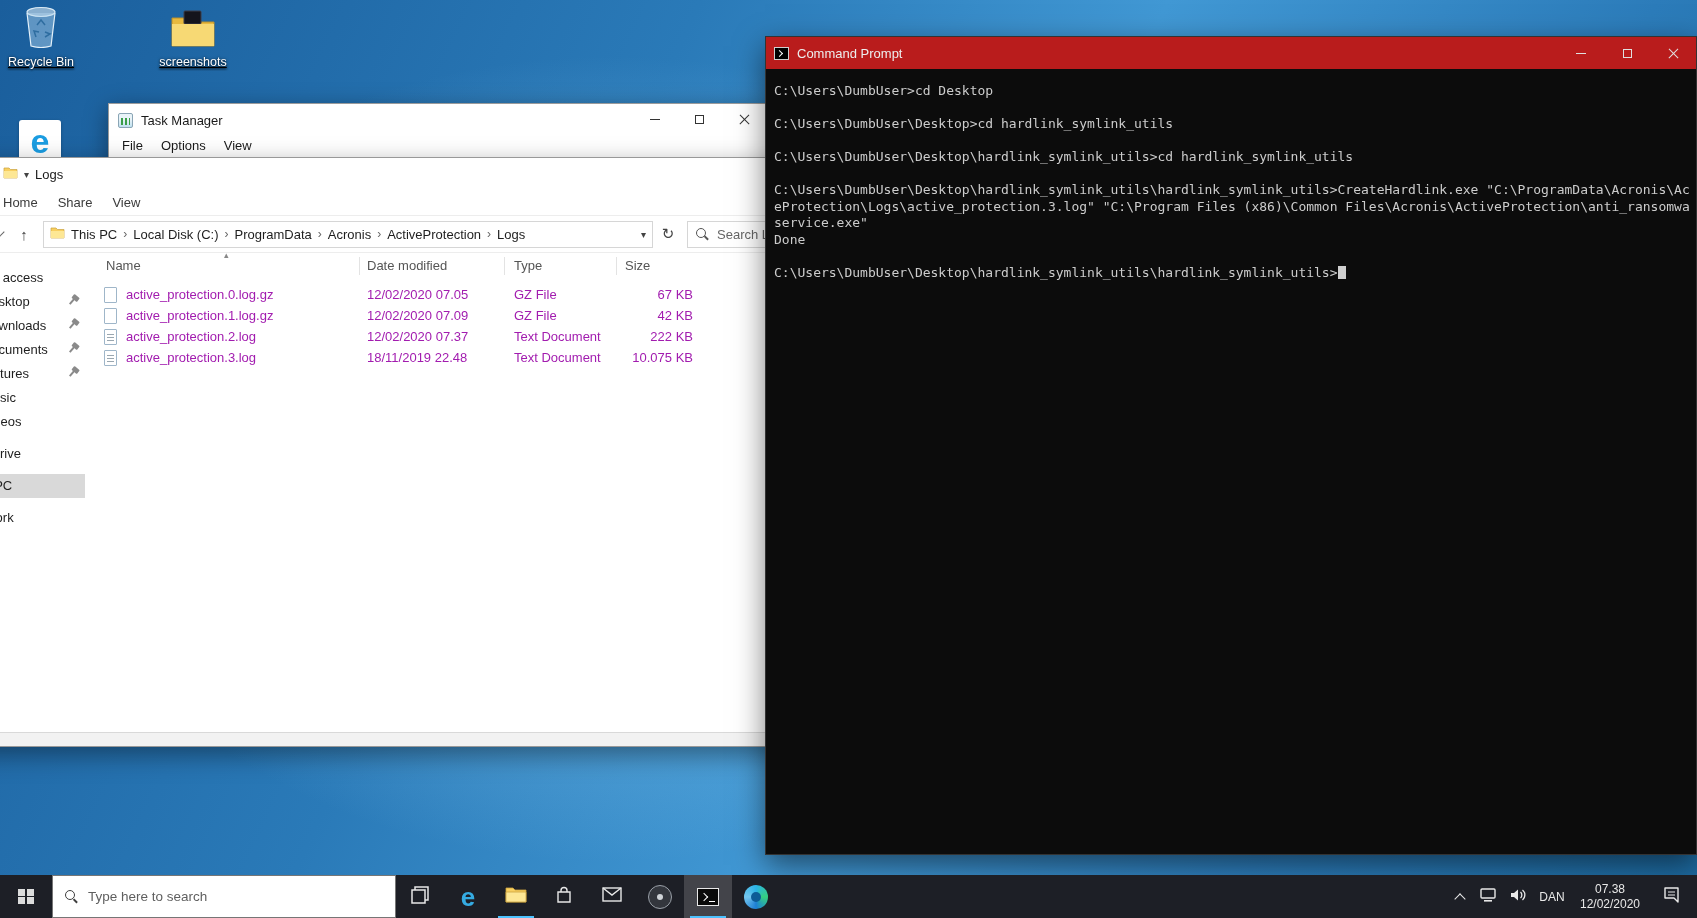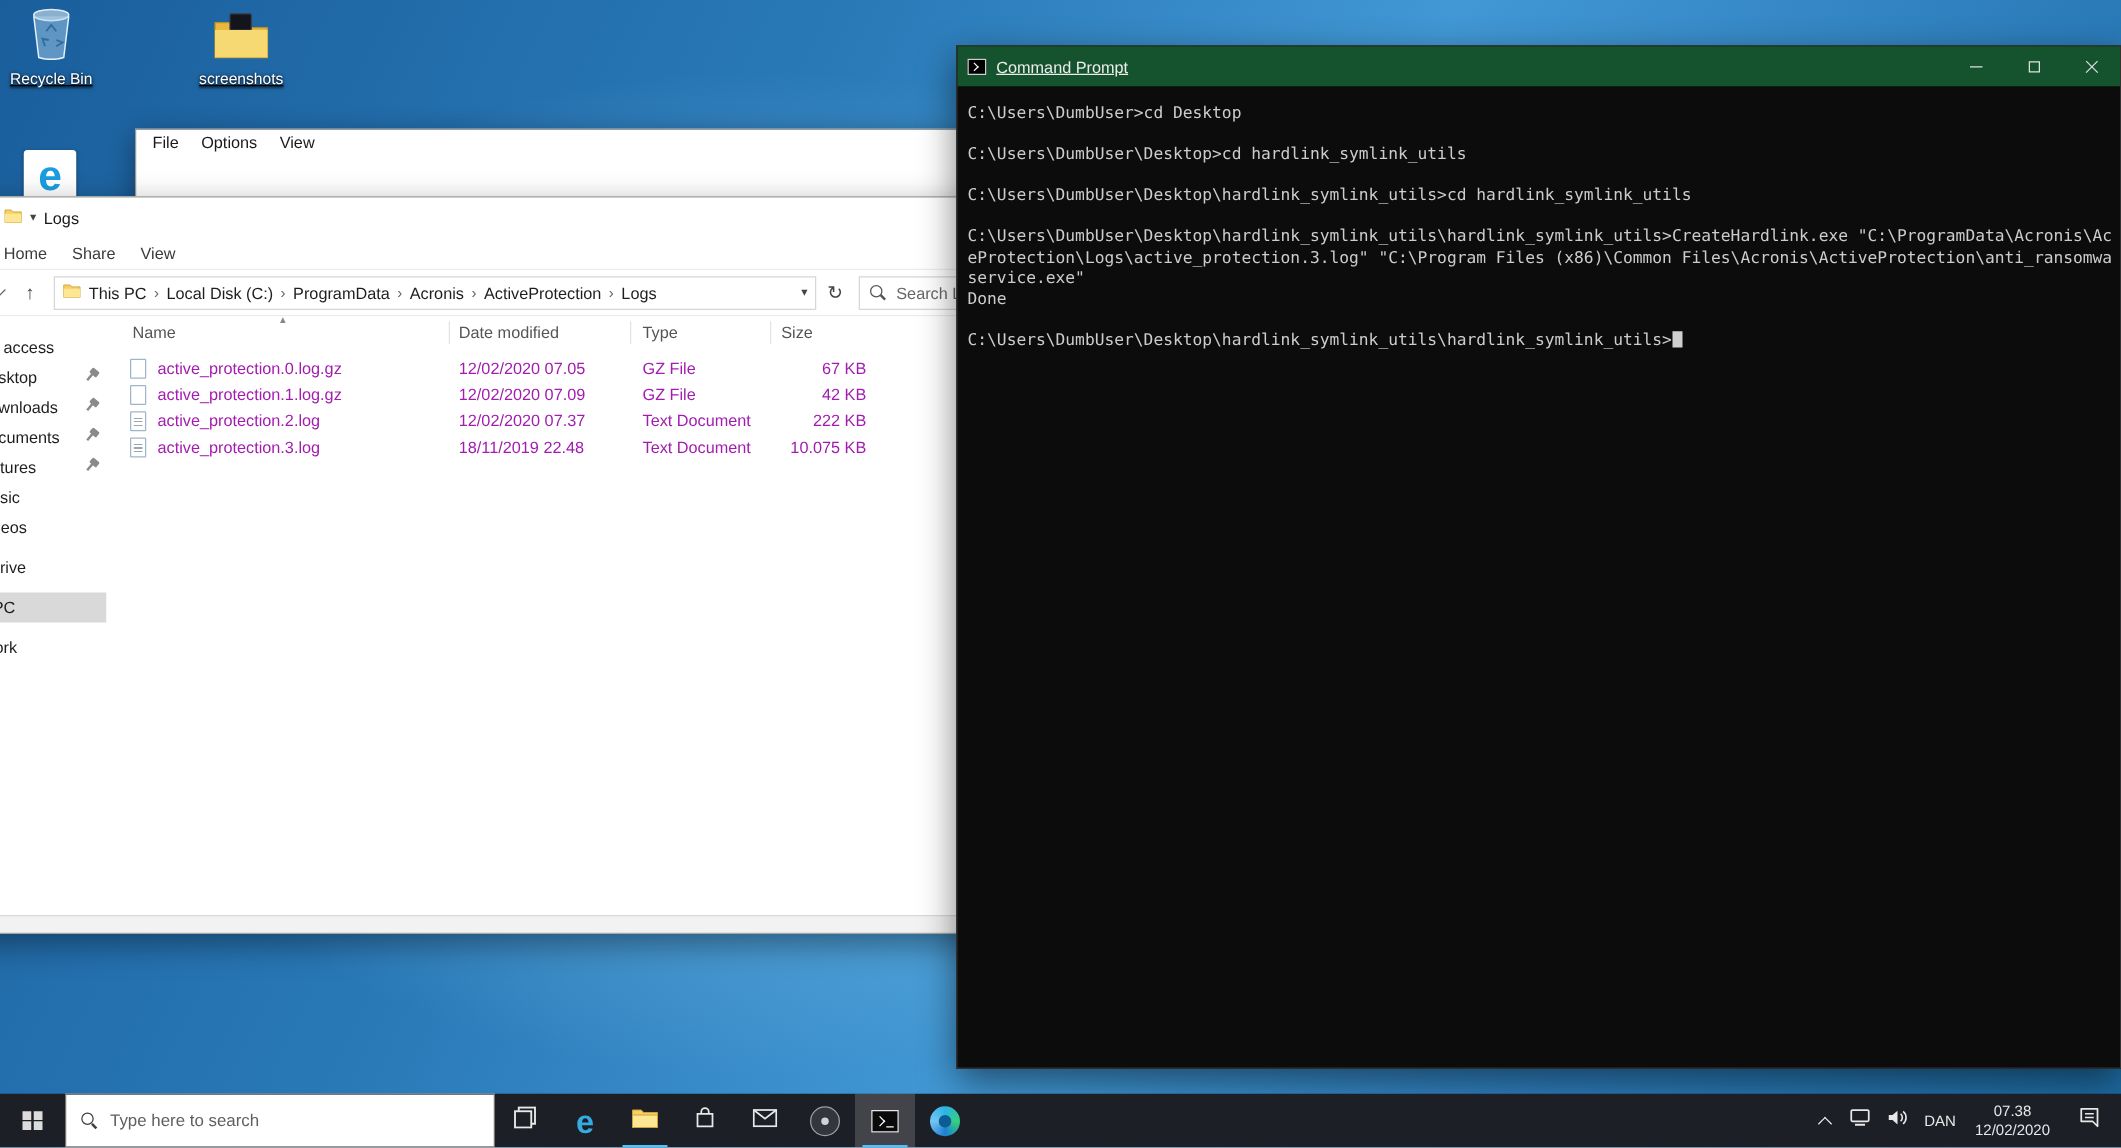--- a/index.html
+++ b/index.html
@@ -83,7 +83,7 @@
   
   .cmd-window { position:absolute; left:765px; top:36px; width:932px; height:819px; background:#0c0c0c;
     border:1px solid #333; box-shadow:0 10px 28px rgba(0,0,0,.5); z-index:3; }
-  .cmd-titlebar { height:32px; background:#14532d; display:flex; align-items:center; gap:8px; padding-left:8px; color:#ededed; font-size:13px; position:relative;text-decoration:underline; }
+  .cmd-titlebar { height:32px; background:#b91c1c; display:flex; align-items:center; gap:8px; padding-left:8px; color:#ededed; font-size:13px; position:relative; }
   .cmd-ico { width:15px; height:13px; background:#000; border:1px solid #cfcfcf; position:relative; }
   .cmd-ico::before { content:""; position:absolute; left:2px; top:3px; width:4px; height:4px; border-left:1.2px solid #fff; border-bottom:1.2px solid #fff; transform:rotate(-135deg); }
   .cmd-window .win-btn { width:46px; height:32px; }

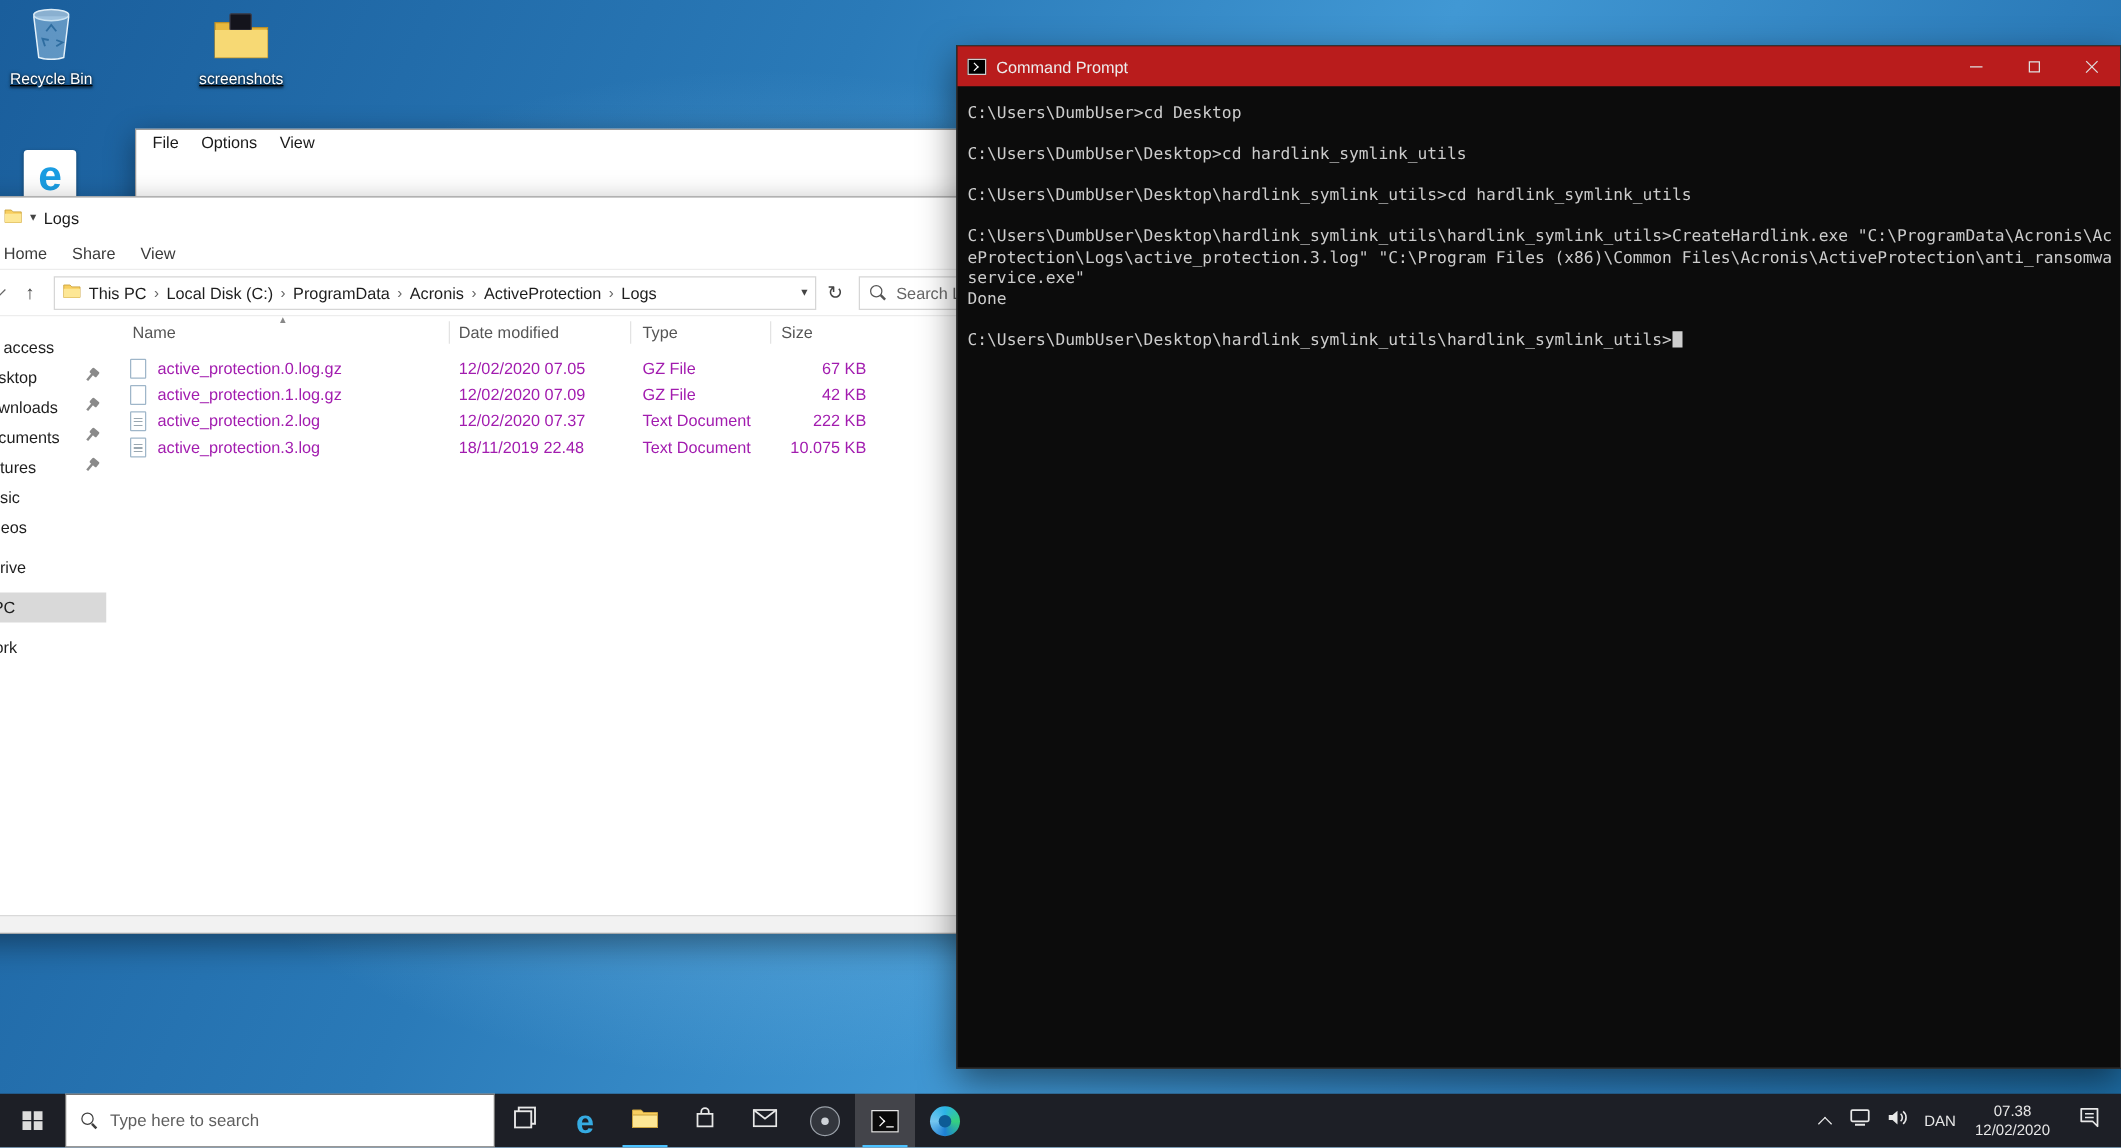--- a/index.html
+++ b/index.html
@@ -156,6 +156,21 @@
   </div>
 
   <div class="tm-window">
+    <div class="tm-titlebar">
+      <span class="tm-ico"></span>
+      <span>Task Manager</span>
+      <div class="win-buttons">
+        <span class="win-btn">
+            <span class="glyph-min"></span>
+          </span>
+        <span class="win-btn">
+            <span class="glyph-max"></span>
+          </span>
+        <span class="win-btn">
+            <span class="glyph-close"></span>
+          </span>
+      </div>
+    </div>
     <div class="tm-menubar">
       <span class="tm-menu-item">File</span>
       <span class="tm-menu-item">Options</span>

